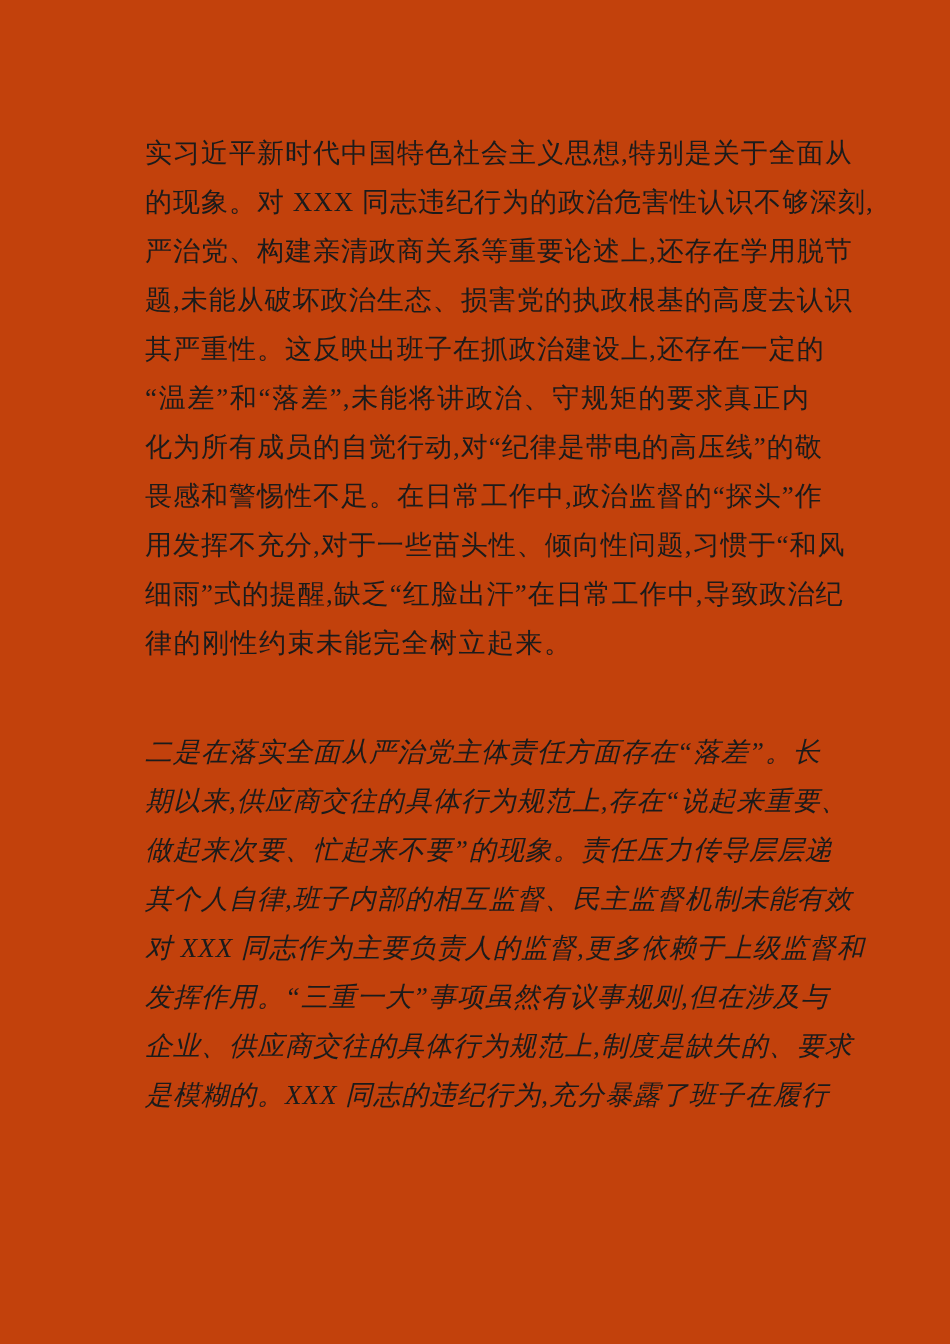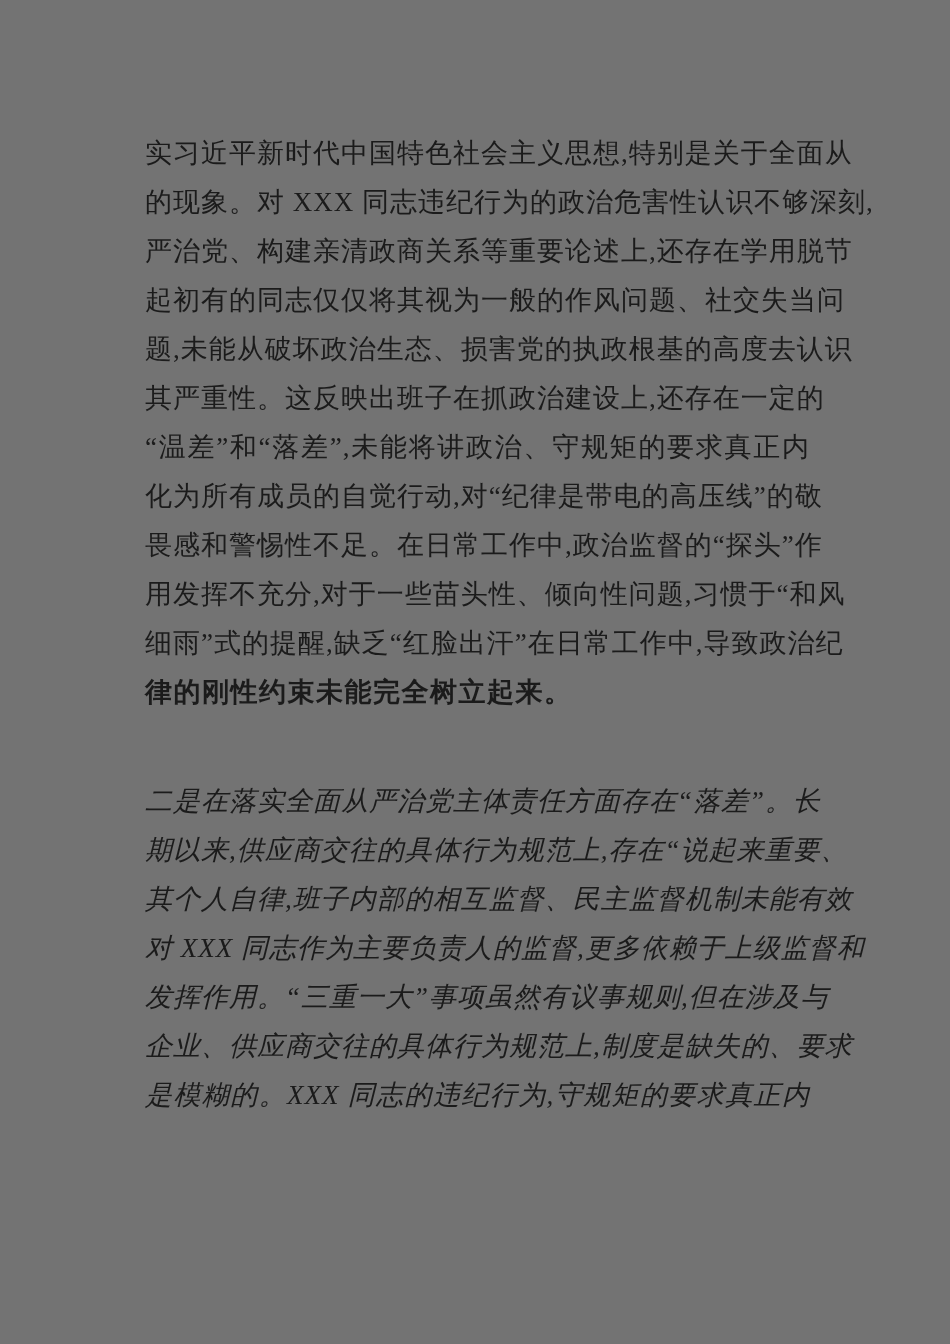--- a/index.html
+++ b/index.html
@@ -17,7 +17,7 @@
   .page {
     position: absolute;
     inset: 0;
-    background: #737373;
+    background: #c2410c;
     padding-left: 20px;
   }
   .text-block {

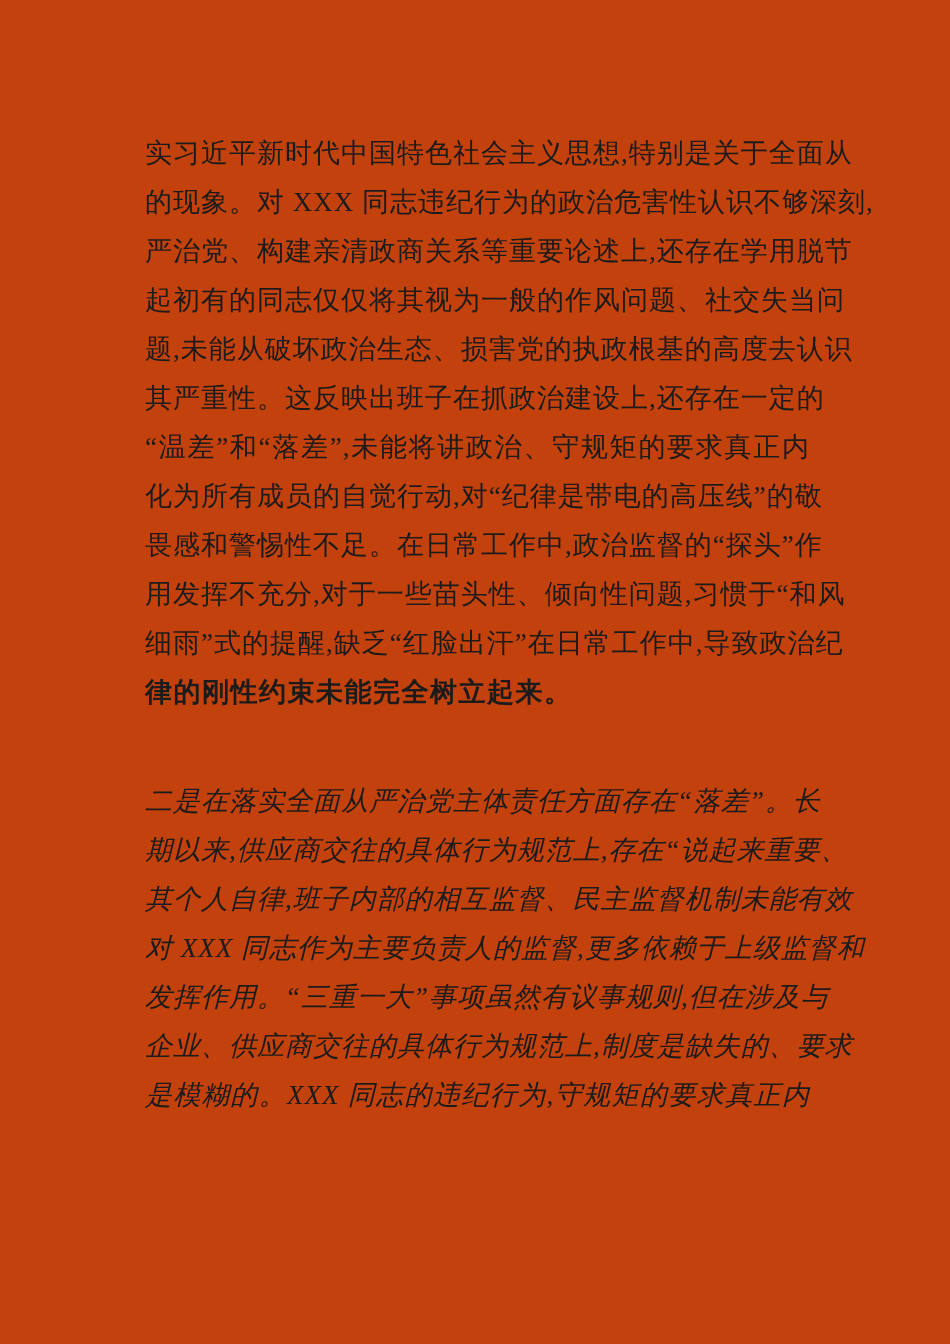--- a/index.html
+++ b/index.html
@@ -61,7 +61,6 @@
       <div class="line">实习近平新时代中国特色社会主义思想,特别是关于全面从</div>
       <div class="line">的现象。对 XXX 同志违纪行为的政治危害性认识不够深刻,</div>
       <div class="line">严治党、构建亲清政商关系等重要论述上,还存在学用脱节</div>
-      <div class="line">起初有的同志仅仅将其视为一般的作风问题、社交失当问</div>
       <div class="line">题,未能从破坏政治生态、损害党的执政根基的高度去认识</div>
       <div class="line">其严重性。这反映出班子在抓政治建设上,还存在一定的</div>
       <div class="line">“温差”和“落差”,未能将讲政治、守规矩的要求真正内</div>

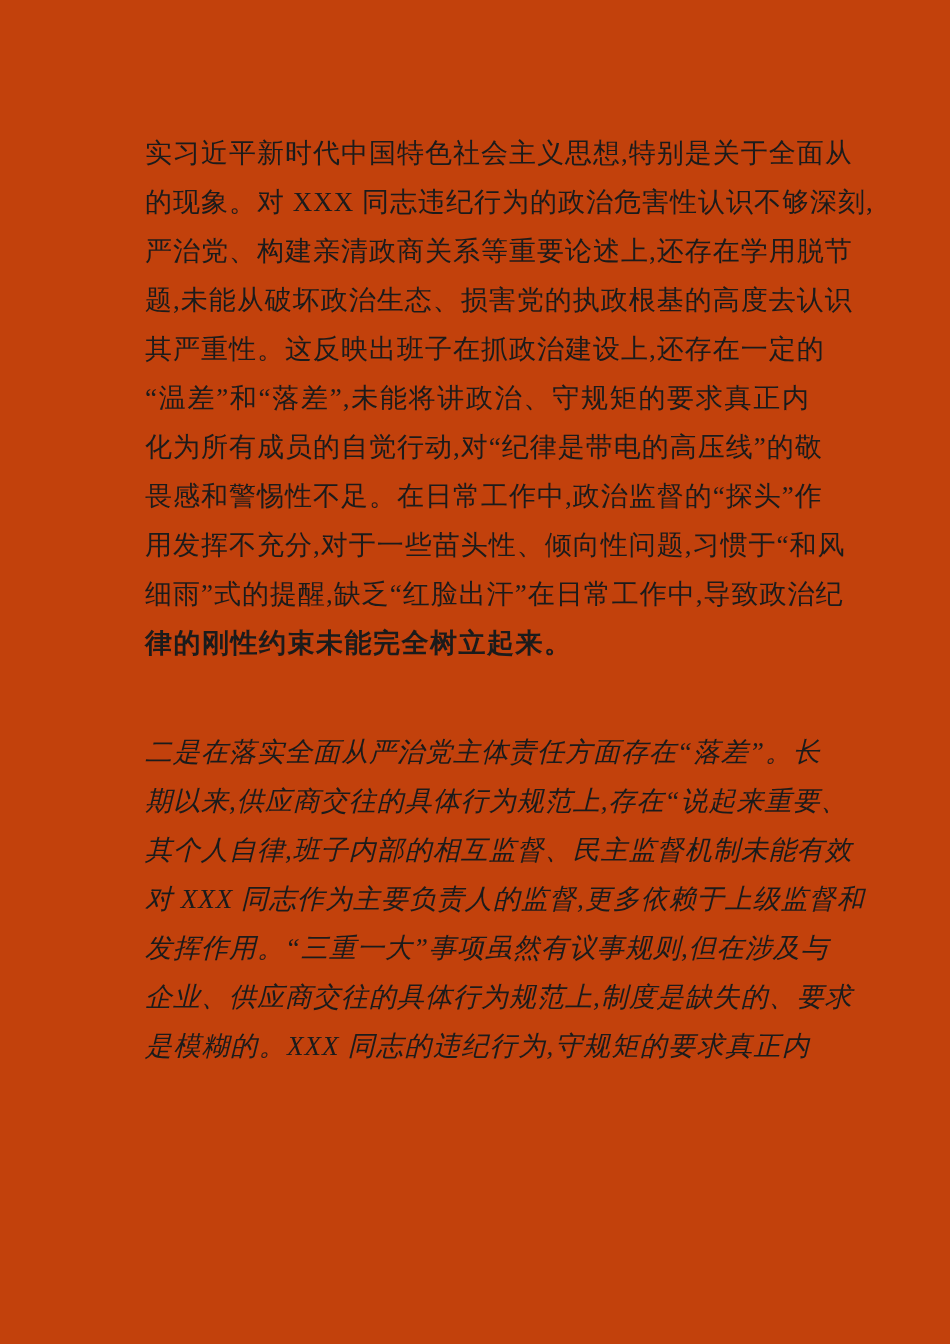--- a/index.html
+++ b/index.html
@@ -48,7 +48,6 @@
   .line.short {
     text-align-last: left;
     letter-spacing: 1.5px;
-    font-weight: bold;
   }
 </style>
 </head>

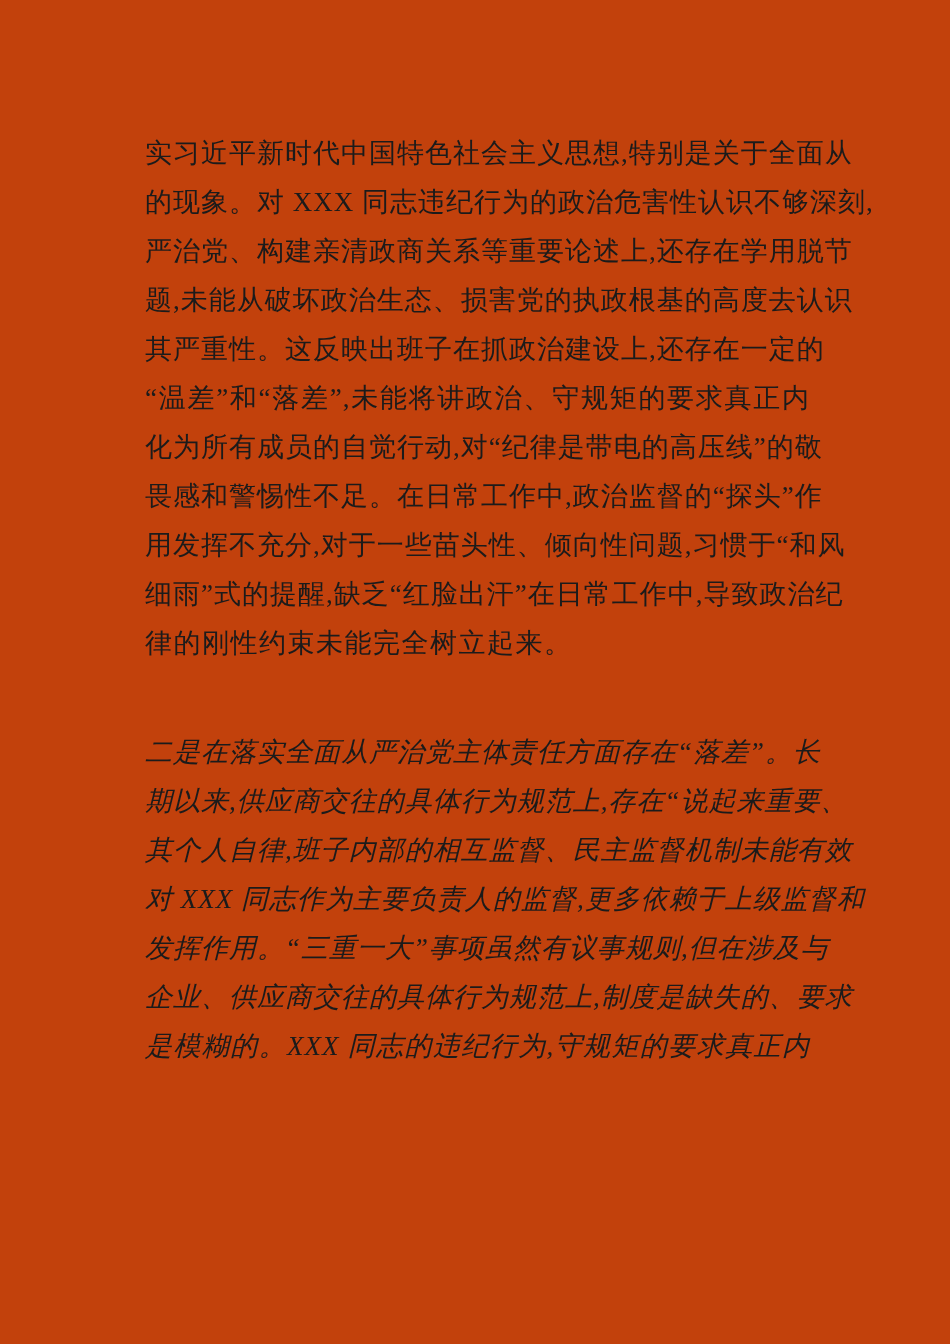--- a/index.html
+++ b/index.html
@@ -73,6 +73,7 @@
     <div class="paragraph p2">
       <div class="line">二是在落实全面从严治党主体责任方面存在“落差”。长</div>
       <div class="line">期以来,供应商交往的具体行为规范上,存在“说起来重要、</div>
+      <div class="line">做起来次要、忙起来不要”的现象。责任压力传导层层递</div>
       <div class="line">其个人自律,班子内部的相互监督、民主监督机制未能有效</div>
       <div class="line">对 XXX 同志作为主要负责人的监督,更多依赖于上级监督和</div>
       <div class="line">发挥作用。“三重一大”事项虽然有议事规则,但在涉及与</div>

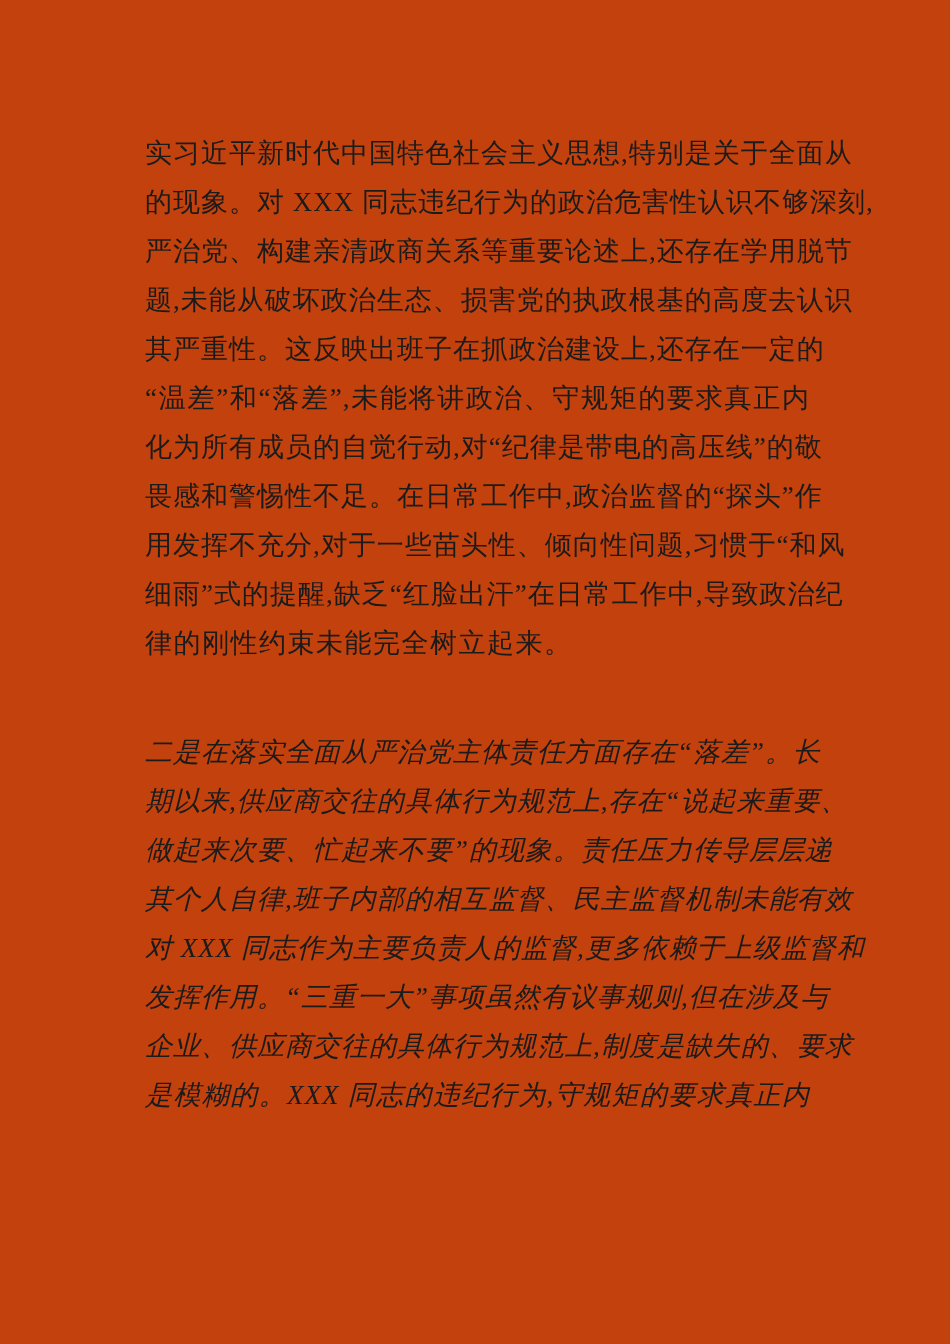--- a/index.html
+++ b/index.html
@@ -78,7 +78,7 @@
       <div class="line">对 XXX 同志作为主要负责人的监督,更多依赖于上级监督和</div>
       <div class="line">发挥作用。“三重一大”事项虽然有议事规则,但在涉及与</div>
       <div class="line">企业、供应商交往的具体行为规范上,制度是缺失的、要求</div>
-      <div class="line">是模糊的。XXX 同志的违纪行为,守规矩的要求真正内</div>
+      <div class="line">是模糊的。XXX 同志的违纪行为,充分暴露了班子在履行</div>
     </div>
 
   </div>

